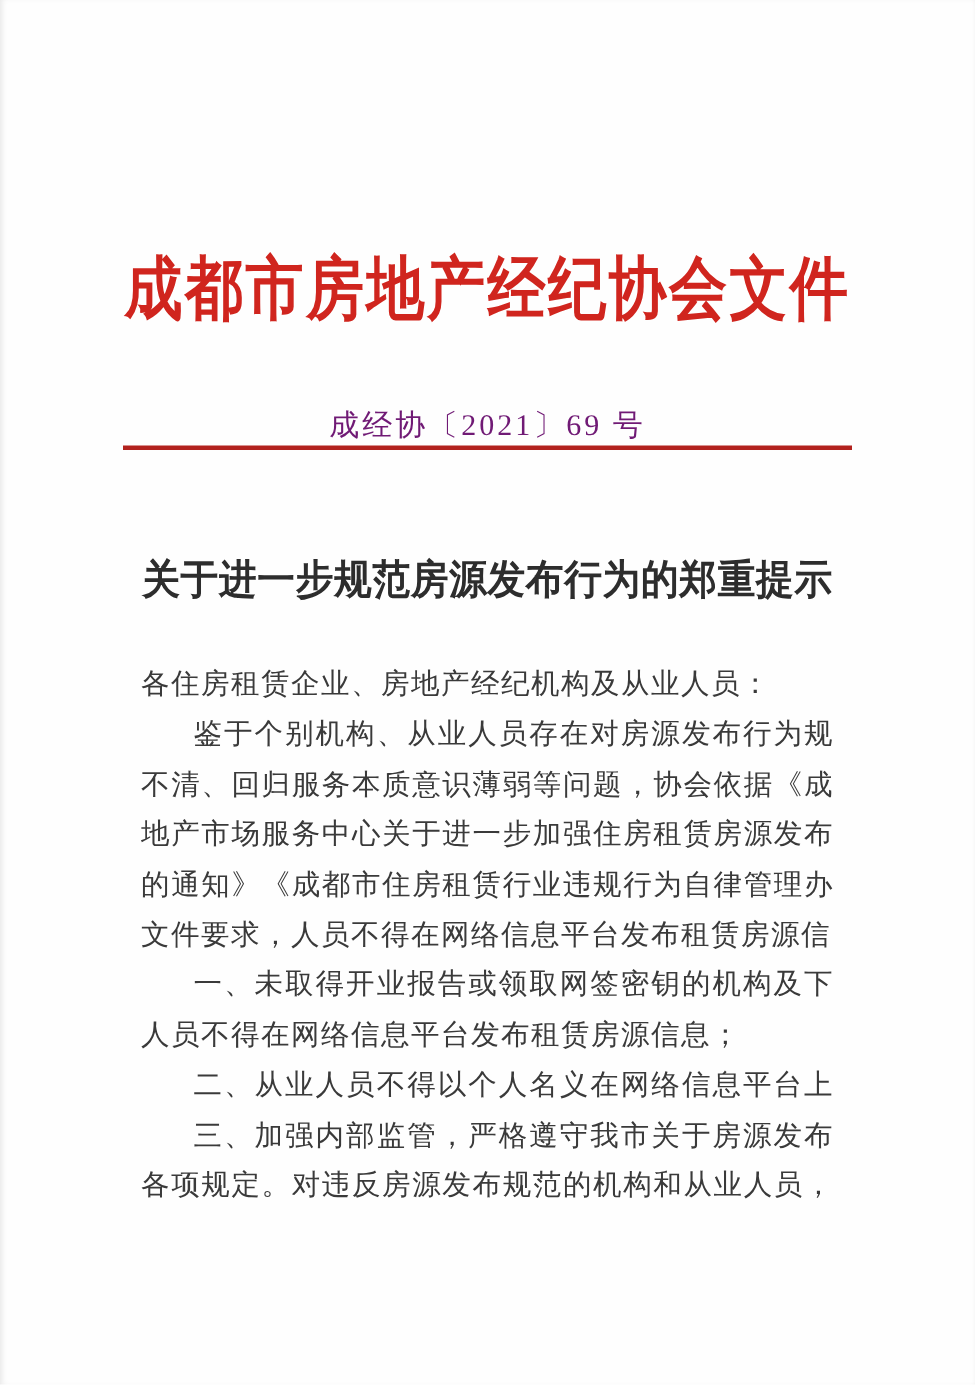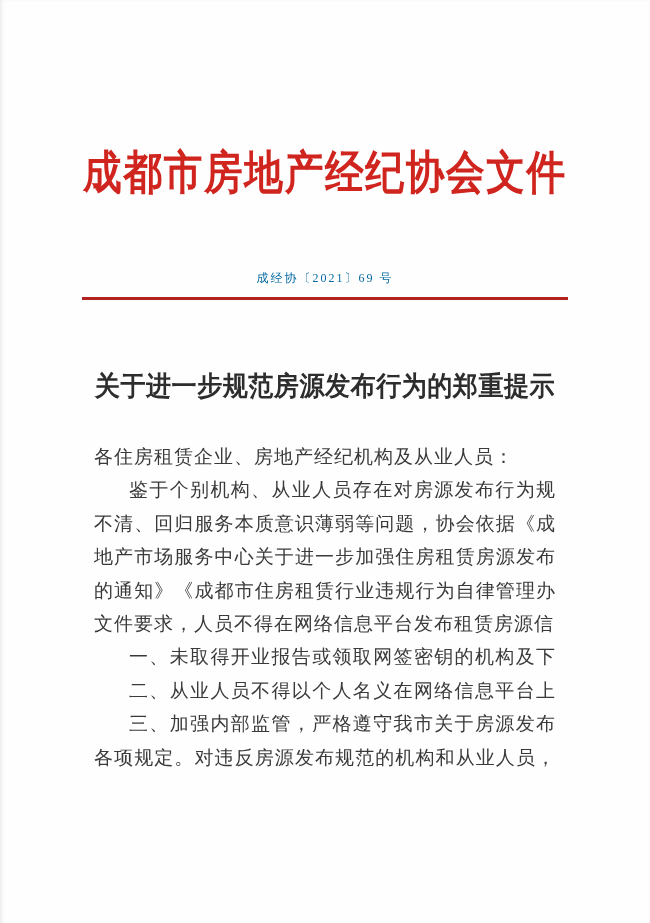--- a/index.html
+++ b/index.html
@@ -24,7 +24,7 @@
   }
   .letterhead{
     position:absolute;
-    top:148px;
+    top:168px;
     left:0;
     width:100%;
     text-align:center;

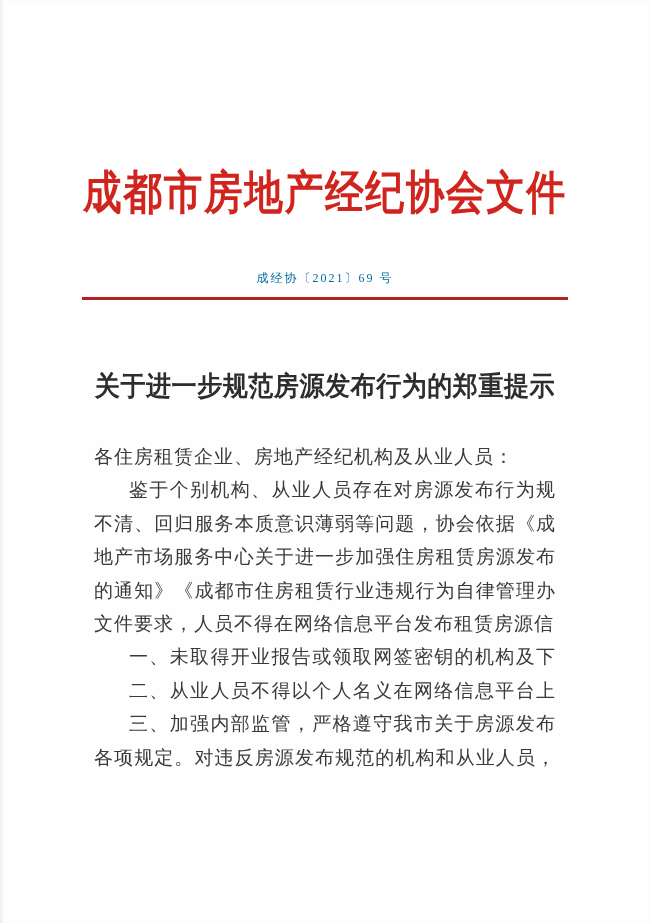--- a/index.html
+++ b/index.html
@@ -46,8 +46,8 @@
     left:0;
     width:100%;
     text-align:center;
-    font-size:12px;
-    color:#0369a1;
+    font-size:20px;
+    color:#701a75;
     letter-spacing:2px;
     white-space:nowrap;
   }

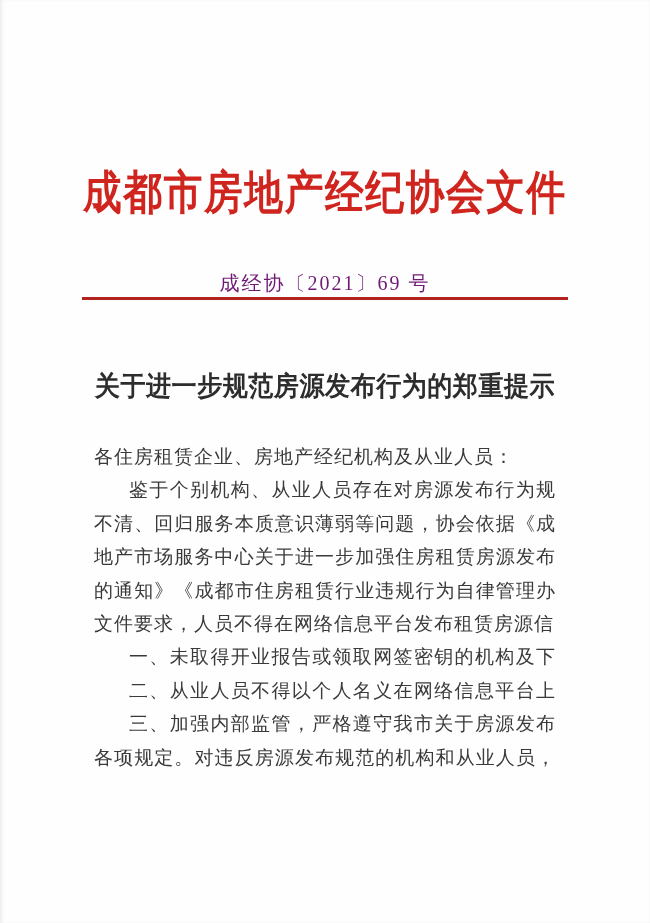--- a/index.html
+++ b/index.html
@@ -123,6 +123,7 @@
       <div class="body-line justify">的通知》《成都市住房租赁行业违规行为自律管理办法》等</div>
       <div class="body-line left">文件要求，人员不得在网络信息平台发布租赁房源信息：</div>
       <div class="body-line justify indent">一、未取得开业报告或领取网签密钥的机构及下属服务</div>
+      <div class="body-line left">人员不得在网络信息平台发布租赁房源信息；</div>
       <div class="body-line justify indent">二、从业人员不得以个人名义在网络信息平台上代理发</div>
       <div class="body-line justify indent">三、加强内部监管，严格遵守我市关于房源发布管理的</div>
       <div class="body-line justify">各项规定。对违反房源发布规范的机构和从业人员，协会将</div>

